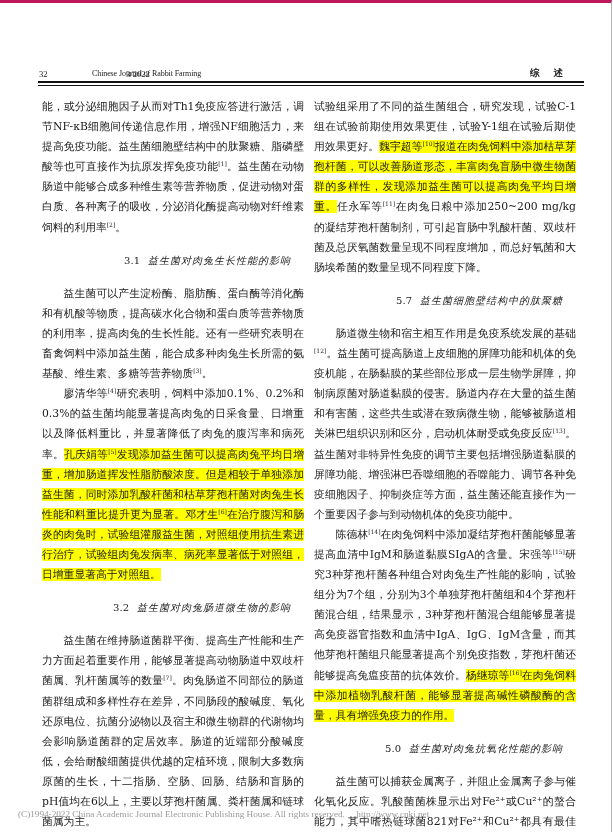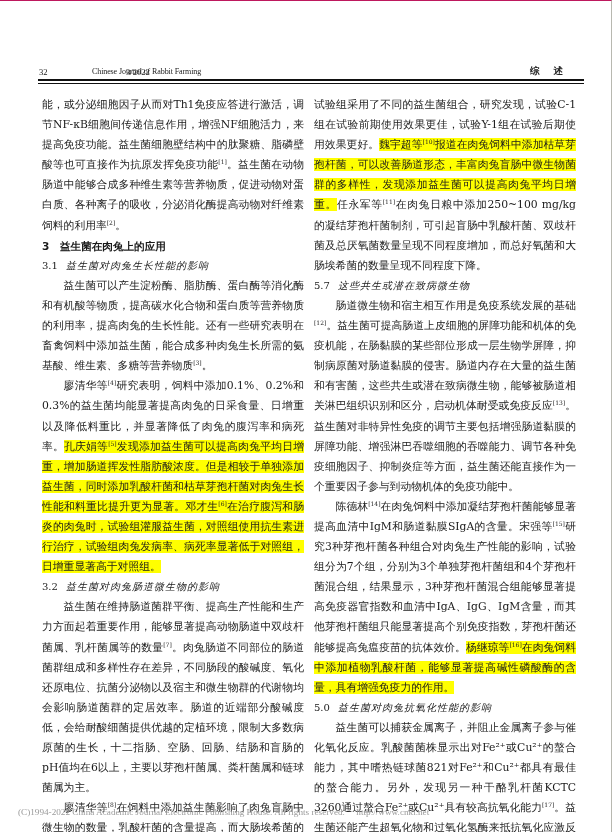--- a/index.html
+++ b/index.html
@@ -12,7 +12,7 @@
   }
   .page-frame {
     position: absolute; left: 0; top: 0; width: 612px; height: 832px;
-    border-top: 1px solid #be185d;
+    border-top: 3px solid #be185d;
     border-right: 1px solid #b8b8b0;
     box-sizing: border-box;
     background: #fff;

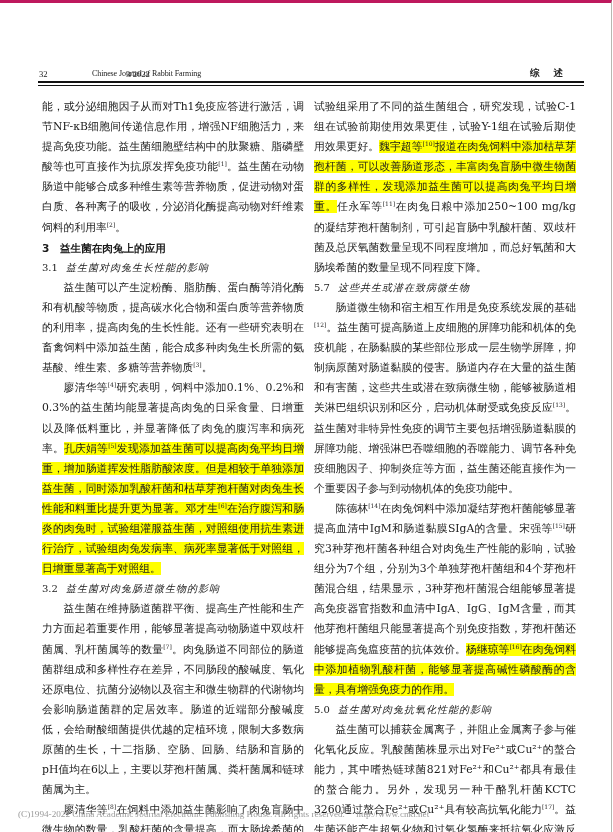--- a/index.html
+++ b/index.html
@@ -77,7 +77,7 @@
   </div>
 
   <div class="col right">
-    <p><span>试验组采用了不同的益生菌组合，研究发现，试验C-1组在试验前期使用效果更佳，试验Y-1组在试验后期使用效果更好。</span><span class="hl"><span>魏宇超等</span><sup>[10]</sup><span>报道在肉兔饲料中添加枯草芽孢杆菌，可以改善肠道形态，丰富肉兔盲肠中微生物菌群的多样性，发现添加益生菌可以提高肉兔平均日增重。</span></span><span>任永军等</span><sup>[11]</sup><span>在肉兔日粮中添加250~100 mg/kg的凝结芽孢杆菌制剂，可引起盲肠中乳酸杆菌、双歧杆菌及总厌氧菌数量呈现不同程度增加，而总好氧菌和大肠埃希菌的数量呈现不同程度下降。</span></p>
+    <p><span>试验组采用了不同的益生菌组合，研究发现，试验C-1组在试验前期使用效果更佳，试验Y-1组在试验后期使用效果更好。</span><span class="hl"><span>魏宇超等</span><sup>[10]</sup><span>报道在肉兔饲料中添加枯草芽孢杆菌，可以改善肠道形态，丰富肉兔盲肠中微生物菌群的多样性，发现添加益生菌可以提高肉兔平均日增重。</span></span><span>任永军等</span><sup>[11]</sup><span>在肉兔日粮中添加250~200 mg/kg的凝结芽孢杆菌制剂，可引起盲肠中乳酸杆菌、双歧杆菌及总厌氧菌数量呈现不同程度增加，而总好氧菌和大肠埃希菌的数量呈现不同程度下降。</span></p>
 
     <div class="h3"><span class="num">5.7</span><span>这些共生或潜在致病微生物</span></div>
 

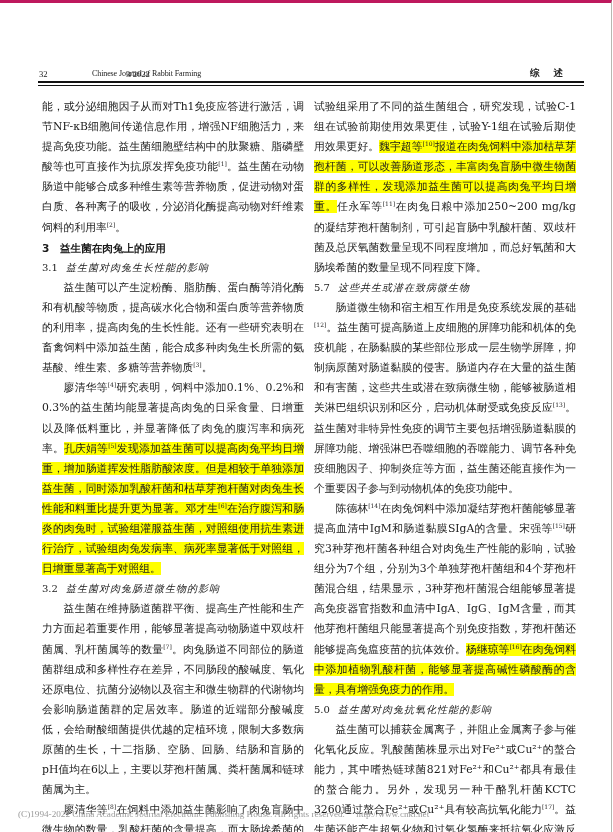--- a/index.html
+++ b/index.html
@@ -62,7 +62,6 @@
   <div class="col left">
     <p><span>能，或分泌细胞因子从而对Th1免疫应答进行激活，调节NF-κB细胞间传递信息作用，增强NF细胞活力，来提高免疫功能。益生菌细胞壁结构中的肽聚糖、脂磷壁酸等也可直接作为抗原发挥免疫功能</span><sup>[1]</sup><span>。益生菌在动物肠道中能够合成多种维生素等营养物质，促进动物对蛋白质、各种离子的吸收，分泌消化酶提高动物对纤维素饲料的利用率</span><sup>[2]</sup><span>。</span></p>
 
-    <div class="h2">3　益生菌在肉兔上的应用</div>
     <div class="h3"><span class="num">3.1</span><span>益生菌对肉兔生长性能的影响</span></div>
 
     <p class="indent"><span>益生菌可以产生淀粉酶、脂肪酶、蛋白酶等消化酶和有机酸等物质，提高碳水化合物和蛋白质等营养物质的利用率，提高肉兔的生长性能。还有一些研究表明在畜禽饲料中添加益生菌，能合成多种肉兔生长所需的氨基酸、维生素、多糖等营养物质</span><sup>[3]</sup><span>。</span></p>

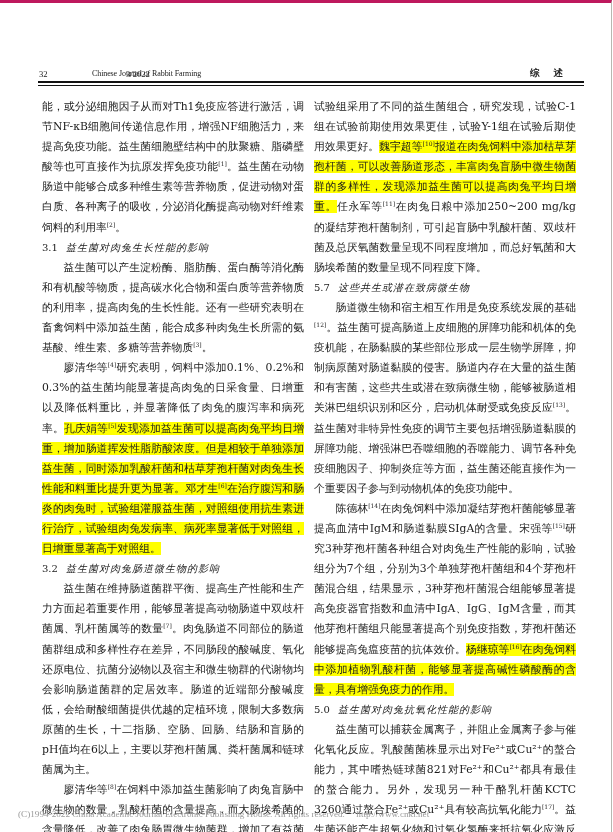--- a/index.html
+++ b/index.html
@@ -35,7 +35,7 @@
   .col p { margin: 0; text-align: justify; text-justify: inter-character; }
   .col p.indent { text-indent: 2em; }
   .h2 { margin: 0; font-family: "DejaVu Sans", sans-serif; font-size: 10.6px; font-weight: bold; }
-  .h3 { margin: 0; font-size: 10px; font-style: italic; letter-spacing: 1px; }
+  .h3 { margin: 13px; font-size: 10px; font-style: italic; letter-spacing: 1px; text-align: right; }
   .h3 .num { font-style: normal; letter-spacing: 0; margin-right: 8px; }
   .hl { background: #ffff00; }
   sup { font-size: 6px; line-height: 0; vertical-align: 4px; }

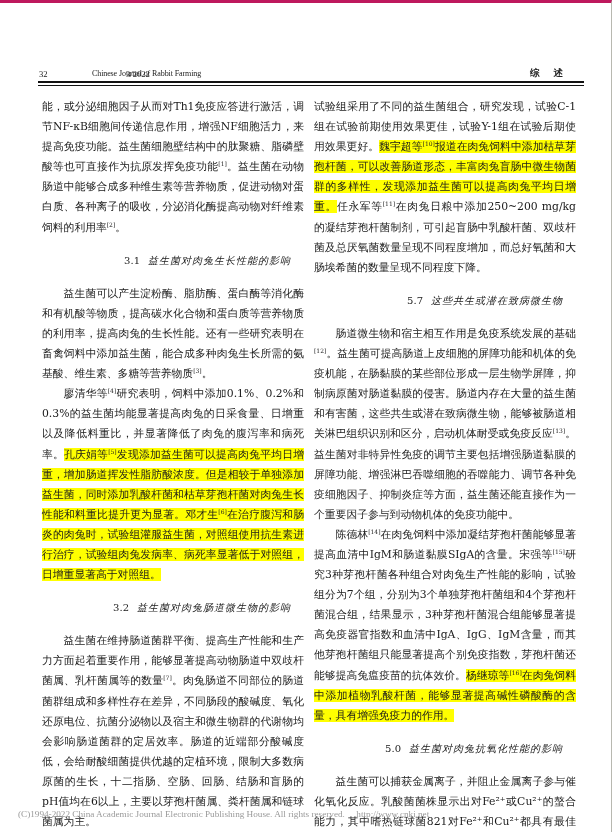--- a/index.html
+++ b/index.html
@@ -78,7 +78,7 @@
   <div class="col right">
     <p><span>试验组采用了不同的益生菌组合，研究发现，试验C-1组在试验前期使用效果更佳，试验Y-1组在试验后期使用效果更好。</span><span class="hl"><span>魏宇超等</span><sup>[10]</sup><span>报道在肉兔饲料中添加枯草芽孢杆菌，可以改善肠道形态，丰富肉兔盲肠中微生物菌群的多样性，发现添加益生菌可以提高肉兔平均日增重。</span></span><span>任永军等</span><sup>[11]</sup><span>在肉兔日粮中添加250~200 mg/kg的凝结芽孢杆菌制剂，可引起盲肠中乳酸杆菌、双歧杆菌及总厌氧菌数量呈现不同程度增加，而总好氧菌和大肠埃希菌的数量呈现不同程度下降。</span></p>
 
-    <div class="h3"><span class="num">5.7</span><span>这些共生或潜在致病微生物</span></div>
+    <div class="h3"><span class="num">5.7</span><span>益生菌细胞壁结构中的肽聚糖</span></div>
 
     <p class="indent"><span>肠道微生物和宿主相互作用是免疫系统发展的基础</span><sup>[12]</sup><span>。益生菌可提高肠道上皮细胞的屏障功能和机体的免疫机能，在肠黏膜的某些部位形成一层生物学屏障，抑制病原菌对肠道黏膜的侵害。肠道内存在大量的益生菌和有害菌，这些共生或潜在致病微生物，能够被肠道相关淋巴组织识别和区分，启动机体耐受或免疫反应</span><sup>[13]</sup><span>。益生菌对非特异性免疫的调节主要包括增强肠道黏膜的屏障功能、增强淋巴吞噬细胞的吞噬能力、调节各种免疫细胞因子、抑制炎症等方面，益生菌还能直接作为一个重要因子参与到动物机体的免疫功能中。</span></p>
 

